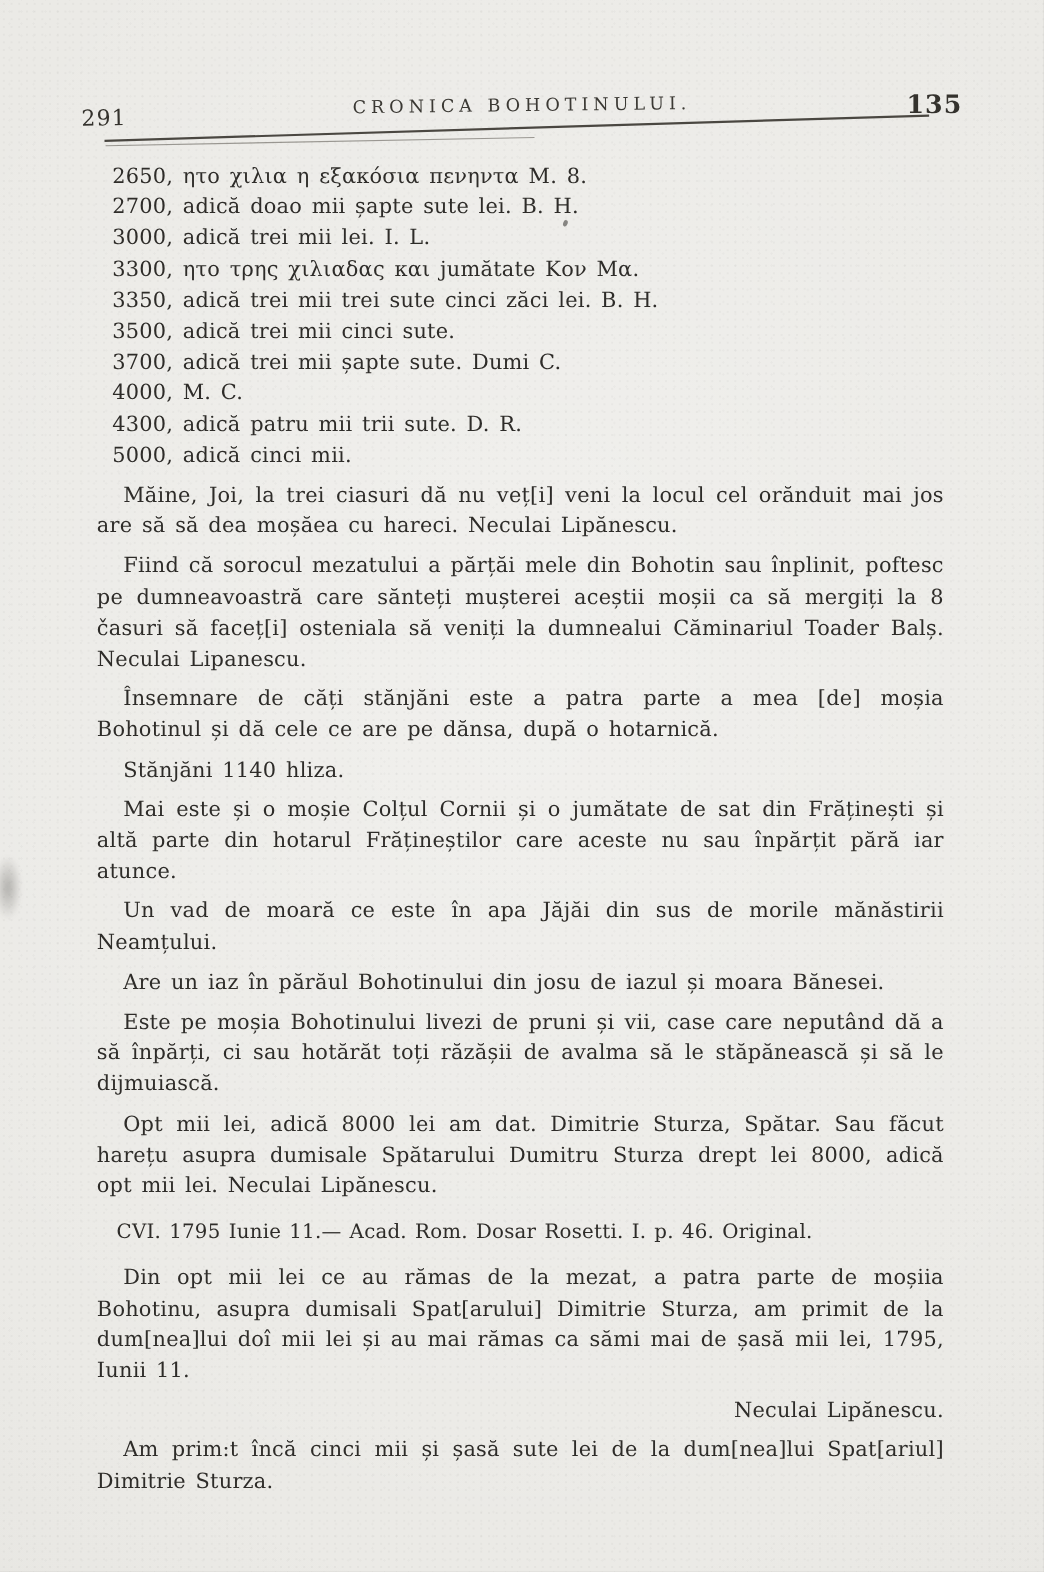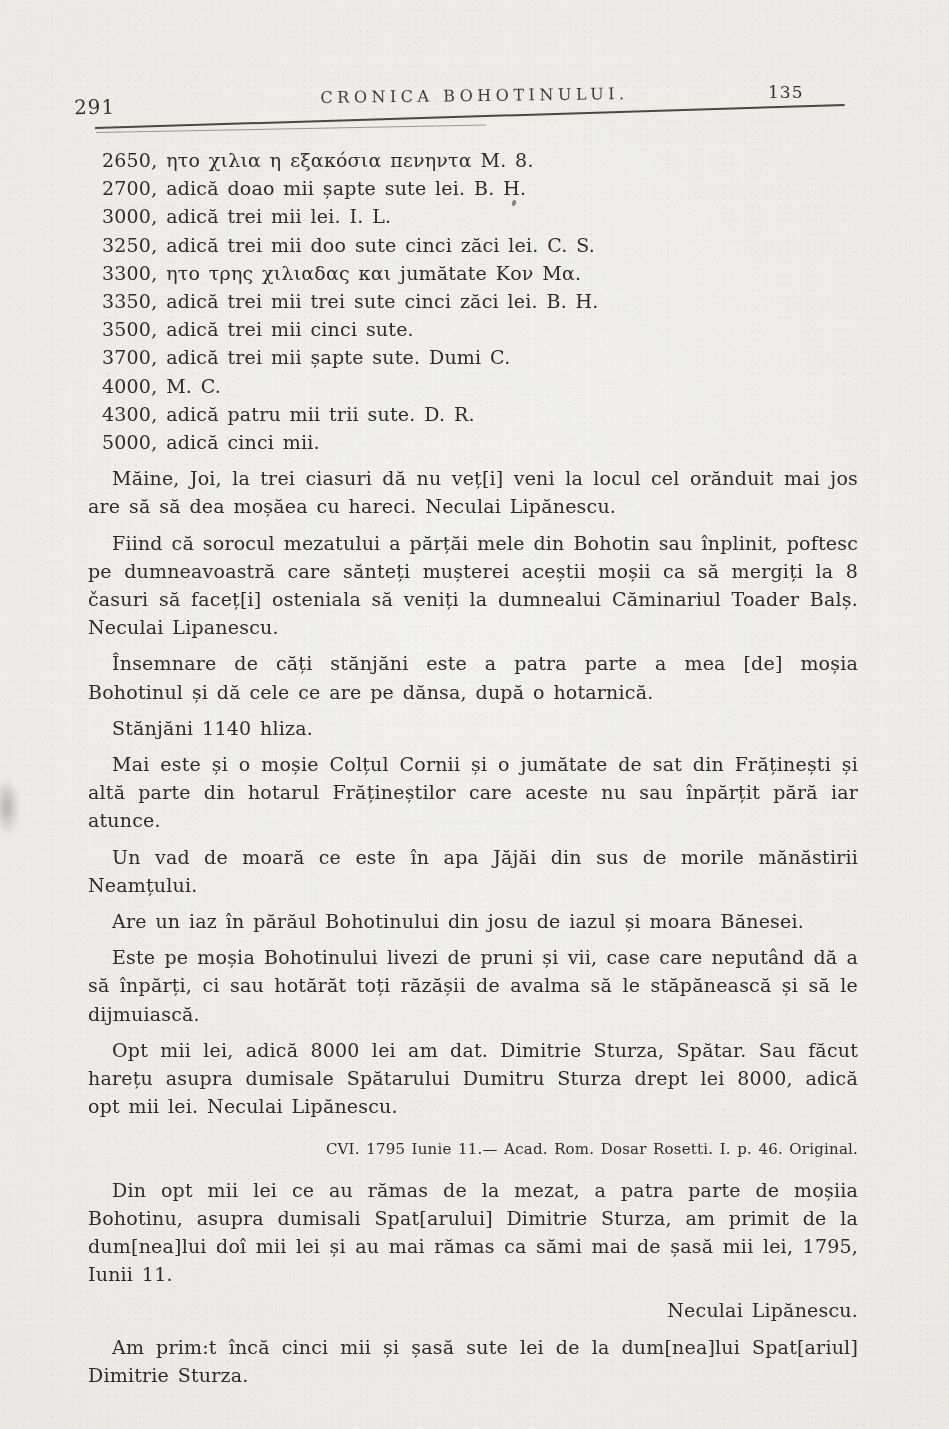--- a/index.html
+++ b/index.html
@@ -24,8 +24,8 @@
     transform:rotate(-1deg);
   }
   .page-no{
-    position:absolute;left:768px;top:82px;
-    font-size:17px;letter-spacing:1px;color:#34322d;
+    position:absolute;left:824px;top:82px;
+    font-size:23px;letter-spacing:1px;color:#34322d;font-weight:bold;
   }
   .running-title{
     position:absolute;left:0;right:0;top:86px;

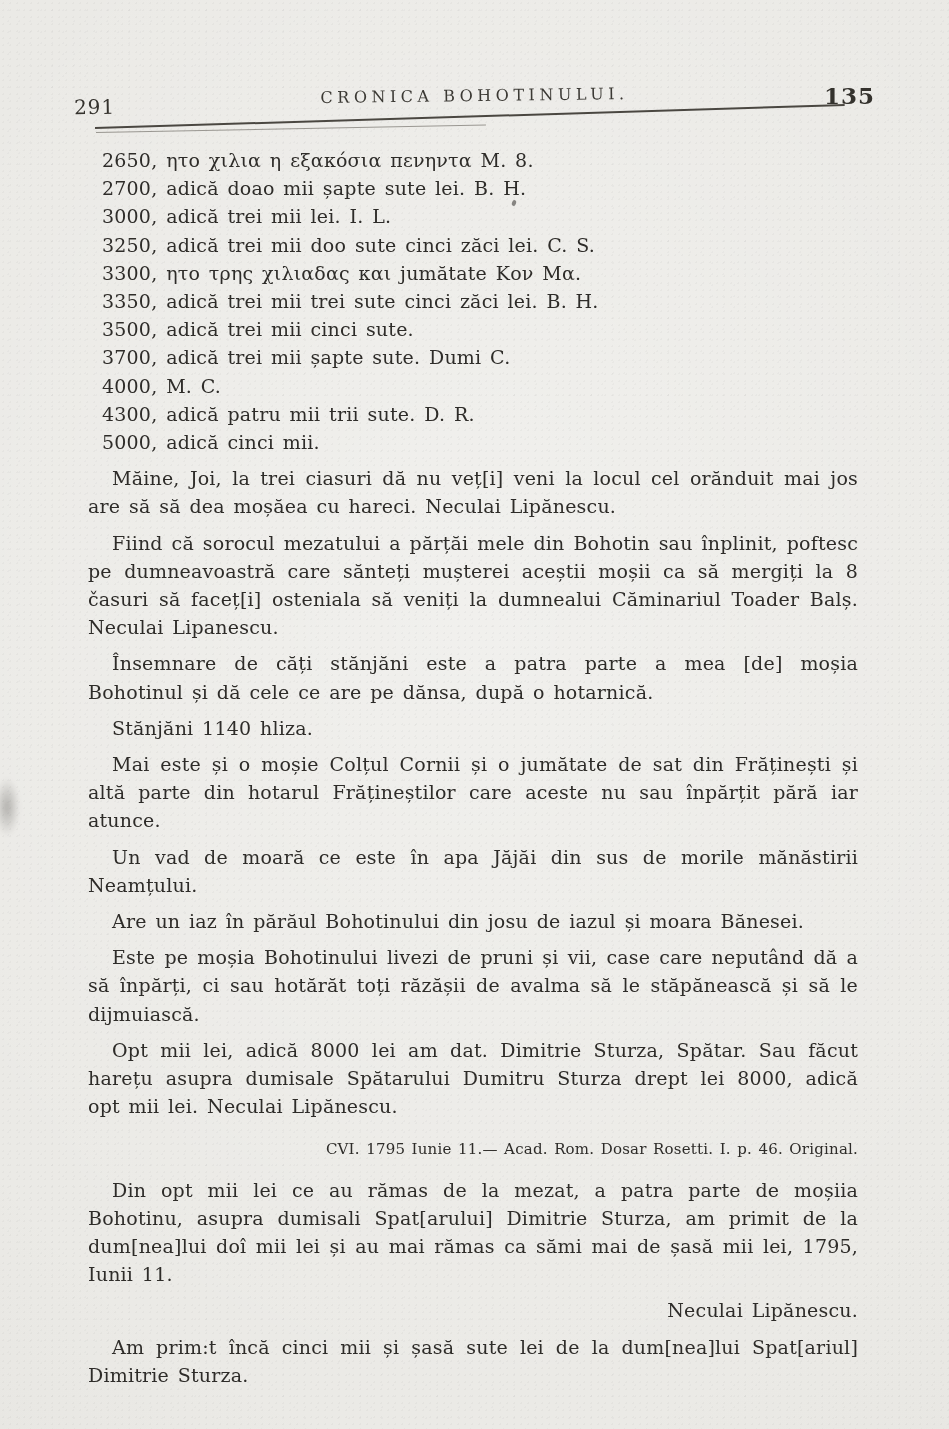--- a/index.html
+++ b/index.html
@@ -88,7 +88,6 @@
       <div class="entry">2650, ητο χιλια η εξακόσια πενηντα Μ. 8.</div>
       <div class="entry">2700, adică doao mii șapte sute lei. B. H.</div>
       <div class="entry">3000, adică trei mii lei. I. L.</div>
-      <div class="entry">3250, adică trei mii doo sute cinci zăci lei. C. S.</div>
       <div class="entry">3300, ητο τρης χιλιαδας και jumătate Κον Μα.</div>
       <div class="entry">3350, adică trei mii trei sute cinci zăci lei. B. H.</div>
       <div class="entry">3500, adică trei mii cinci sute.</div>

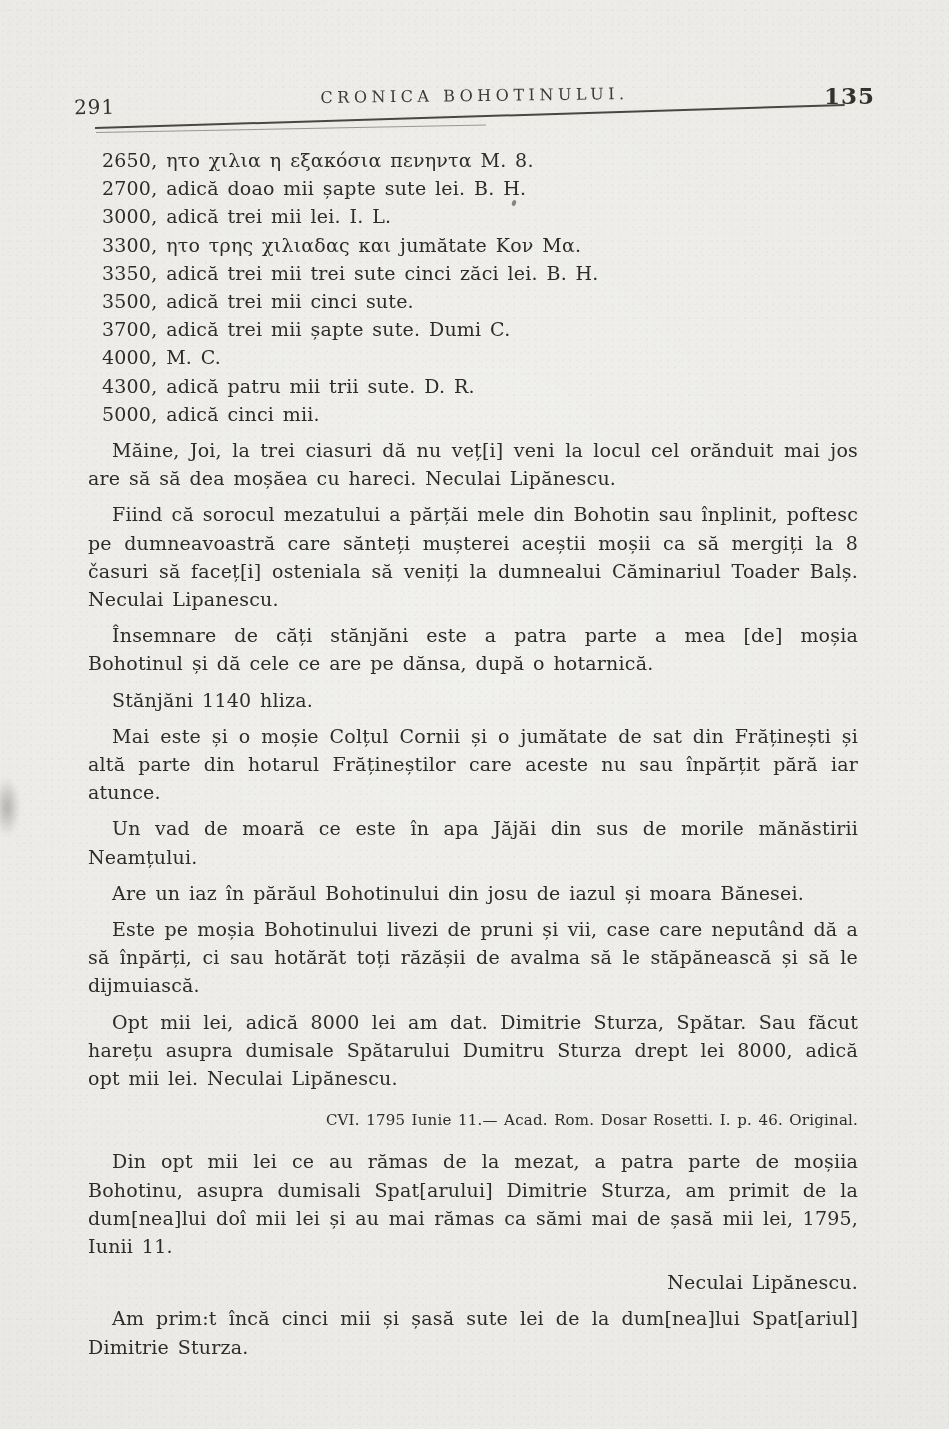--- a/index.html
+++ b/index.html
@@ -54,9 +54,9 @@
   .price-list .entry{white-space:nowrap;}
   .body p{margin:8px;text-indent:24px;}
   .citation{
-    font-size:15px;line-height:26px;
+    font-size:18px;line-height:26px;
     margin-top:15px !important;margin-bottom:14px !important;
-    text-align:right;text-indent:18px !important;
+    text-align:left;text-indent:18px !important;
     word-spacing:1.5px;
   }
   .signature{text-indent:122px !important;text-align:right;}

